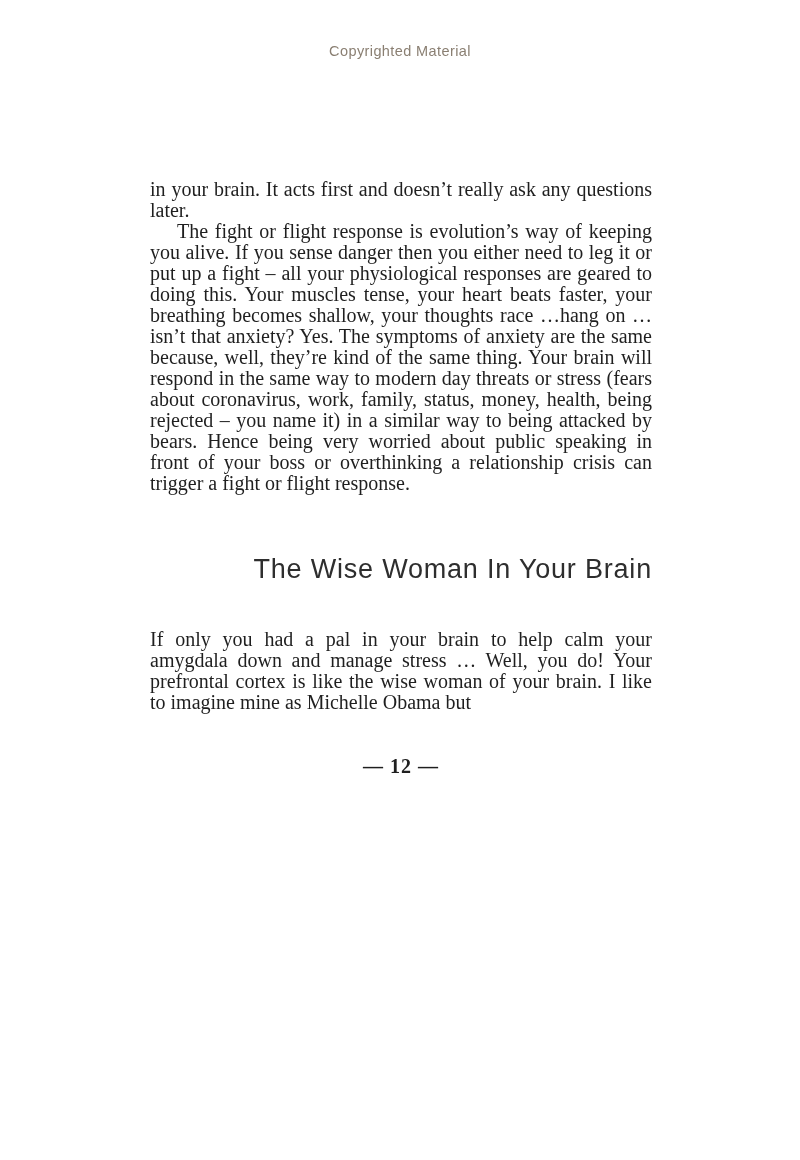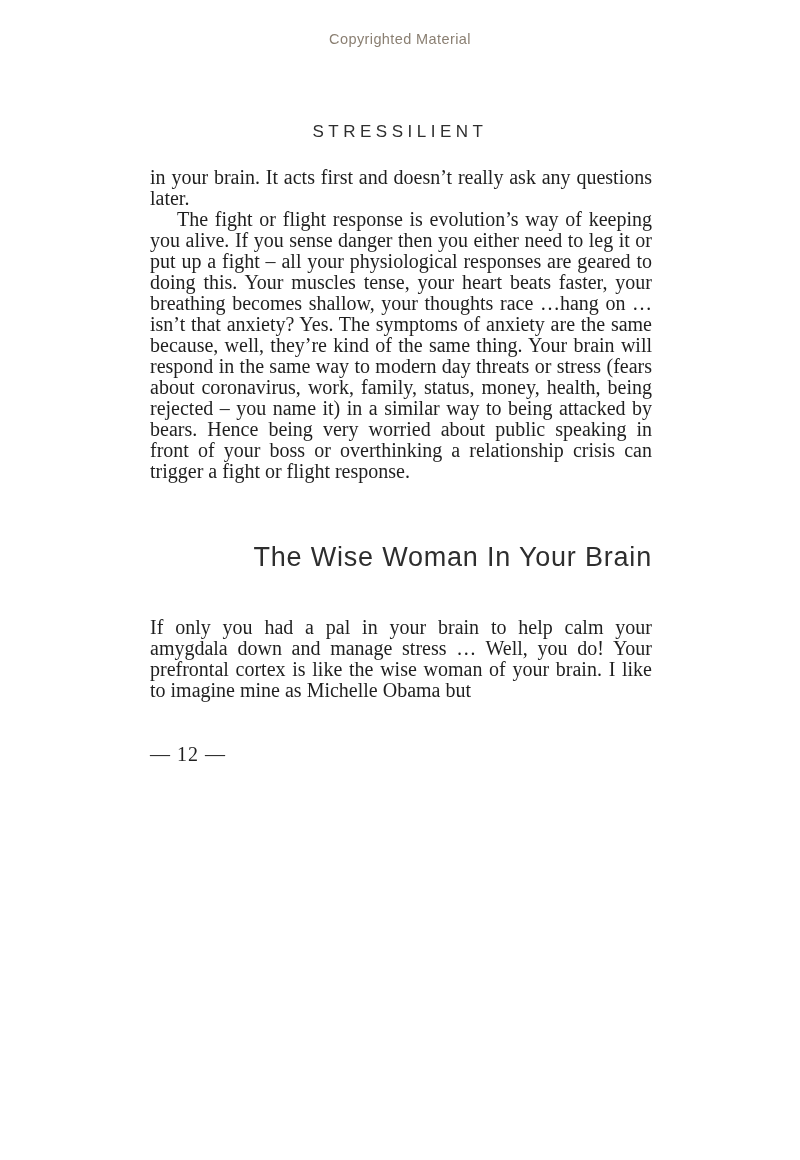--- a/index.html
+++ b/index.html
@@ -11,7 +11,7 @@
     position: relative;
     width: 800px;
     height: 852px;
-    margin: 4px auto;
+    margin: 16px auto;
     background: #ffffff;
     box-sizing: border-box;
     overflow: hidden;

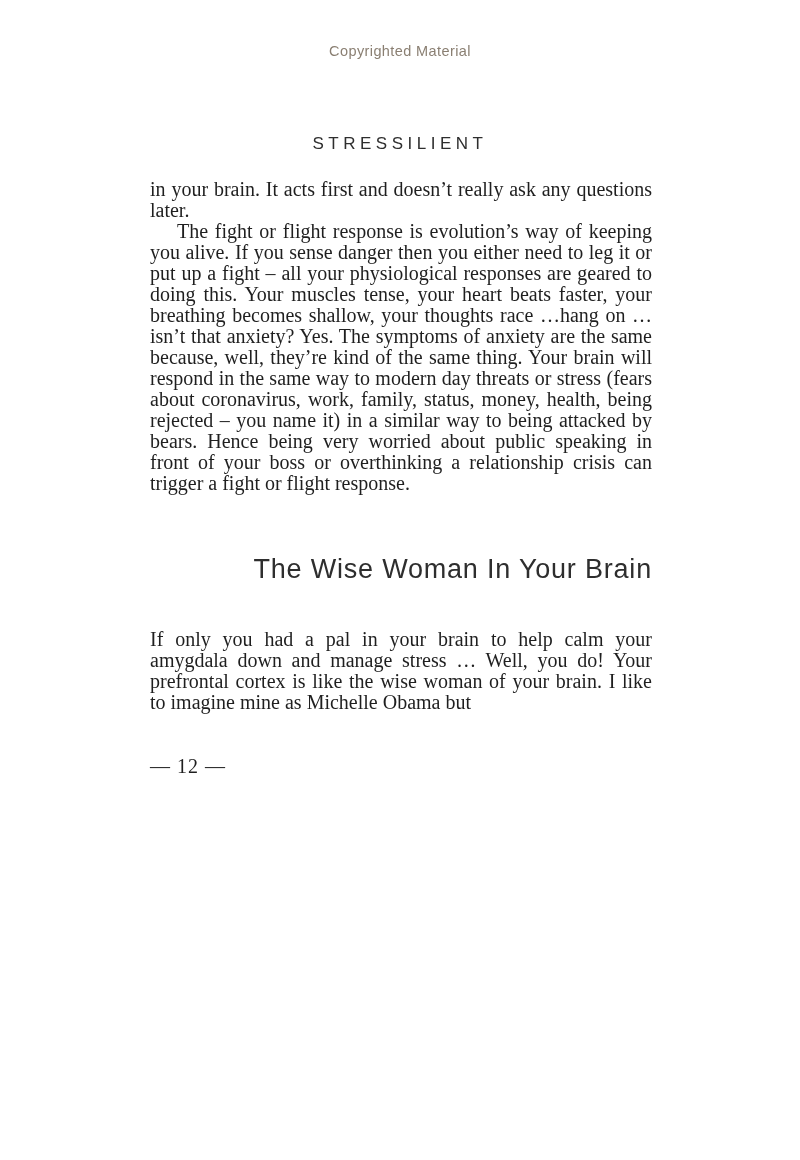--- a/index.html
+++ b/index.html
@@ -83,7 +83,6 @@
 
   <div class="copyright copyright-top">Copyrighted Material</div>
 
-  <div class="running-head">STRESSILIENT</div>
 
   <div class="content">
 

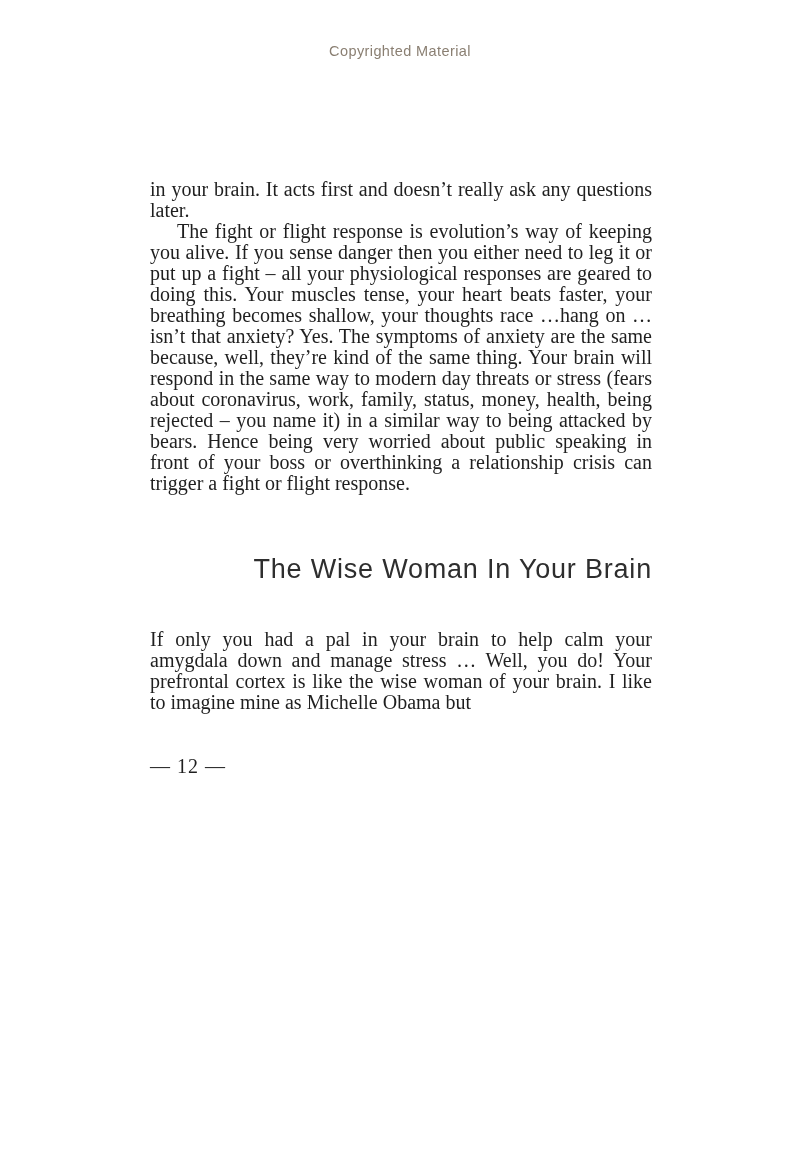--- a/index.html
+++ b/index.html
@@ -71,9 +71,11 @@
 
   .page-number {
     margin-top: 42px;
+    text-align: center;
     font-size: 20px;
     letter-spacing: 1px;
     color: var(--body_text, #1f1f1f);
+    font-weight: bold;
   }
 </style>
 </head>

